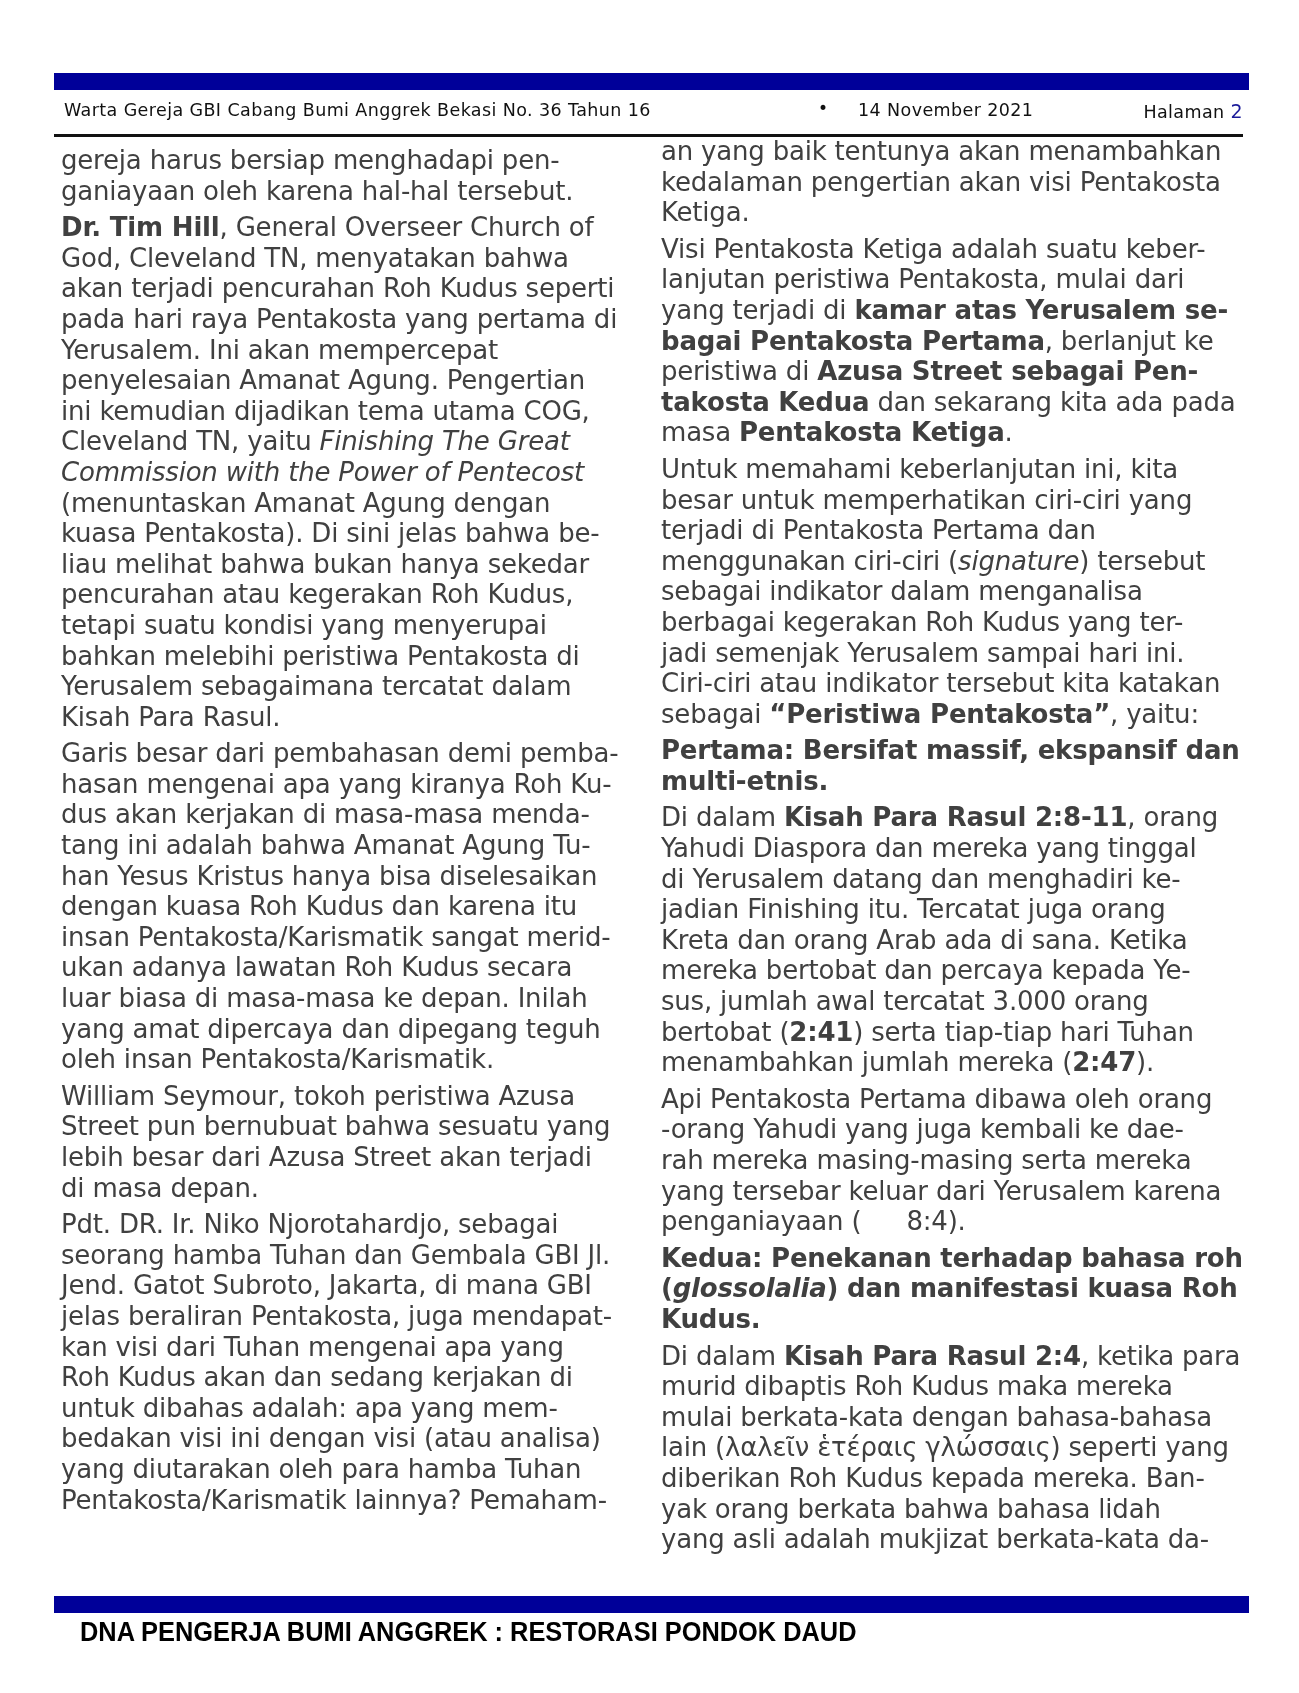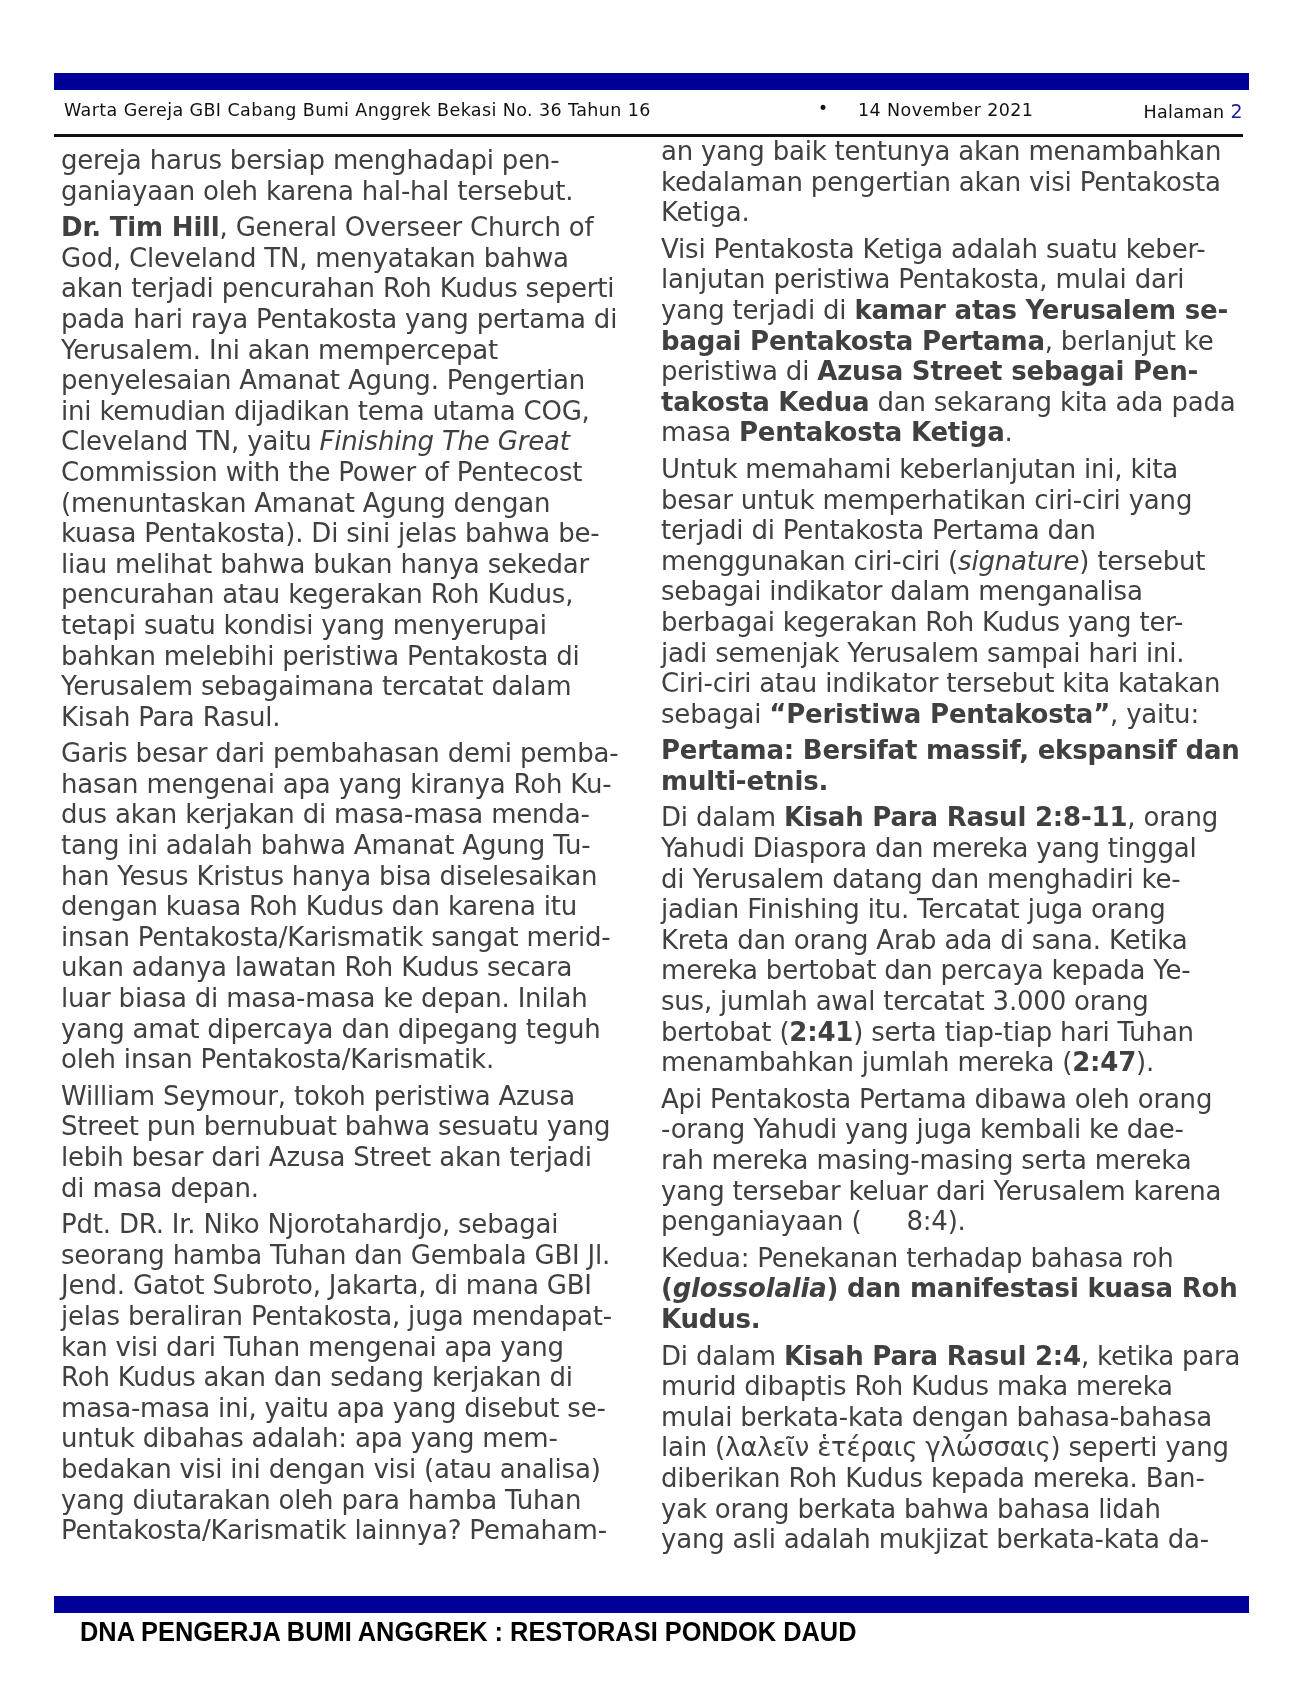--- a/index.html
+++ b/index.html
@@ -54,7 +54,7 @@
       <span class="ln"><span>penyelesaian Amanat Agung. Pengertian</span></span>
       <span class="ln"><span>ini kemudian dijadikan tema utama COG,</span></span>
       <span class="ln"><span>Cleveland TN, yaitu </span><span style="font-style: italic;">Finishing The Great</span></span>
-      <span class="ln"><span style="">Commission with the Power of Pentecost</span></span>
+      <span class="ln"><span style="font-style: italic;">Commission with the Power of Pentecost</span></span>
       <span class="ln"><span>(menuntaskan Amanat Agung dengan</span></span>
       <span class="ln"><span>kuasa Pentakosta). Di sini jelas bahwa be-</span></span>
       <span class="ln"><span>liau melihat bahwa bukan hanya sekedar</span></span>

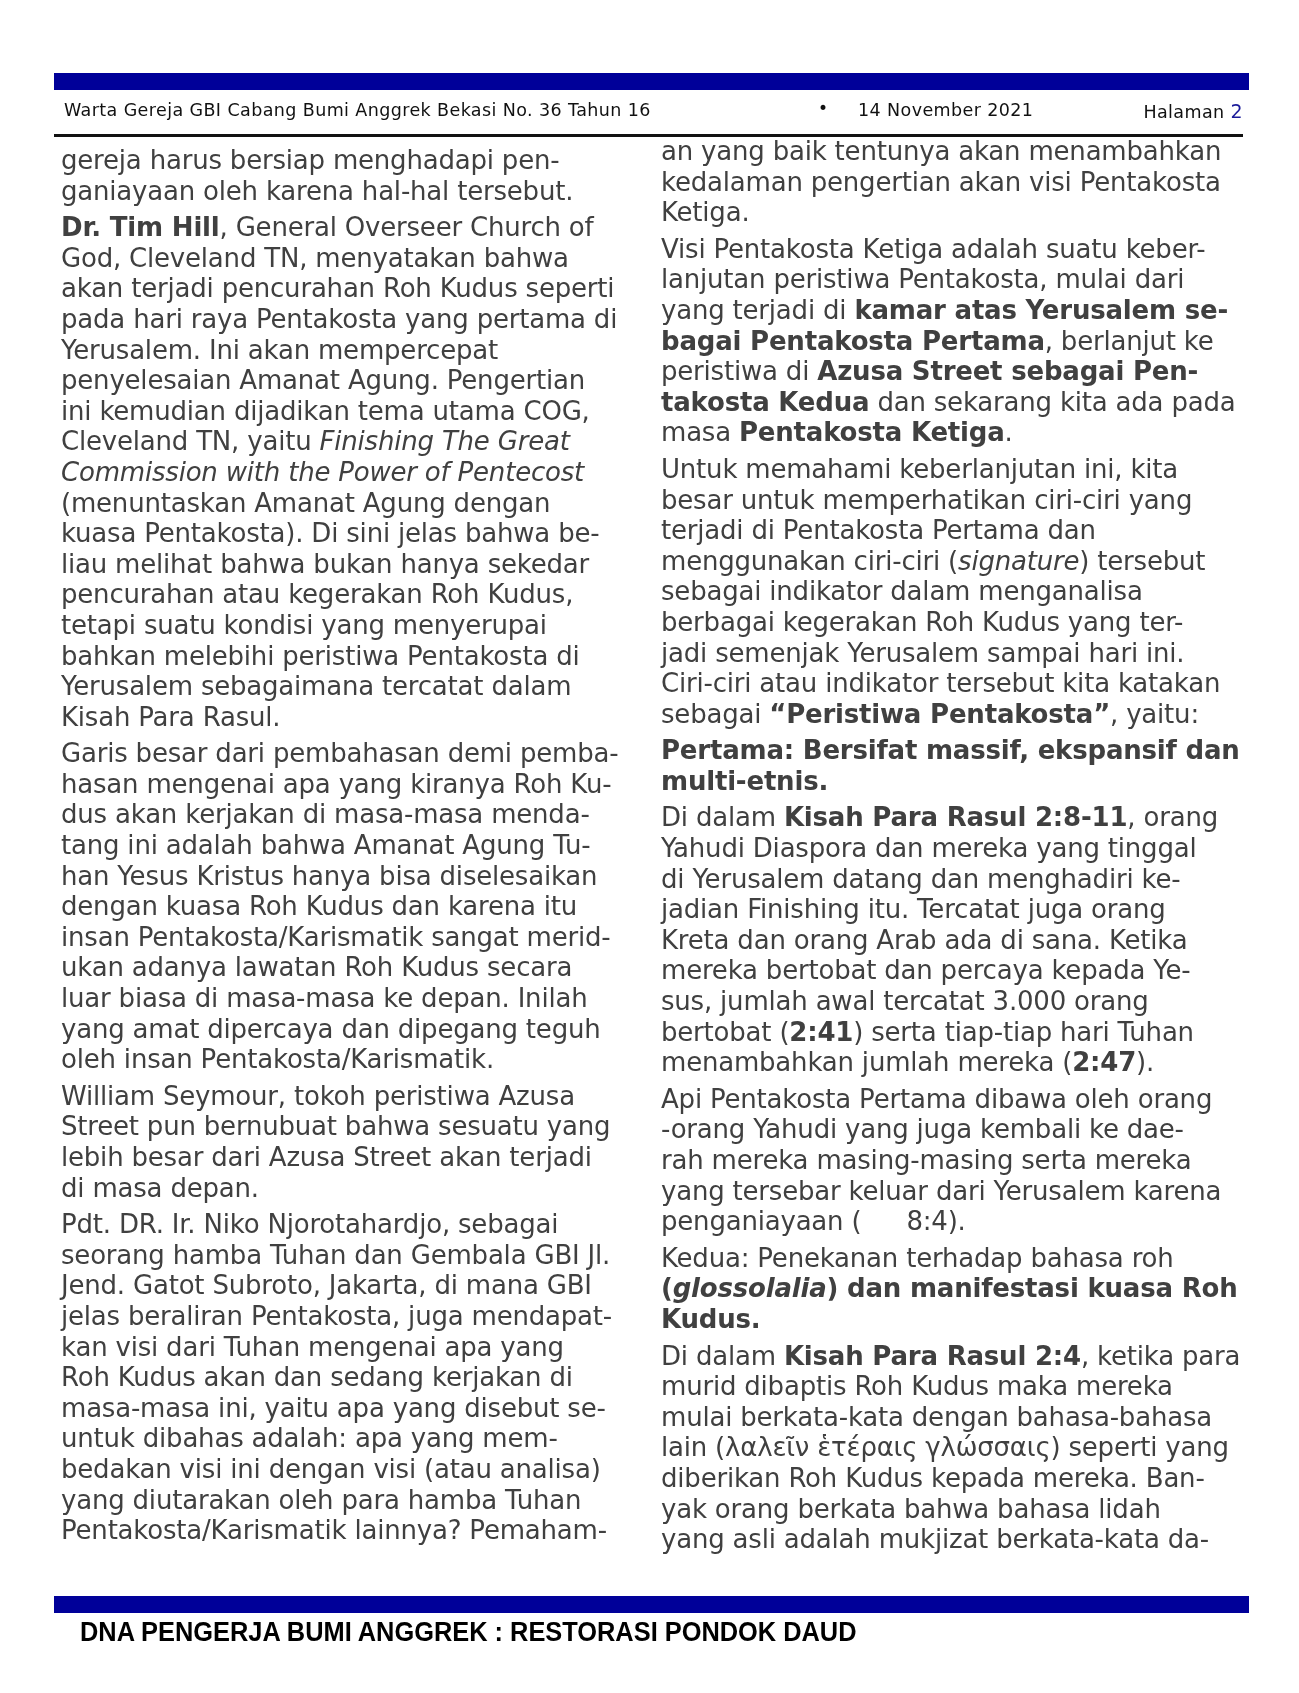--- a/index.html
+++ b/index.html
@@ -146,7 +146,7 @@
       <span class="ln"><span>penganiayaan (</span><span style="font-weight: normal; margin-left: 45px;">8:4</span><span>).</span></span>
     </div>
     <div class="para">
-      <span class="ln"><span style="font-weight: normal;">Kedua: Penekanan terhadap bahasa roh</span></span>
+      <span class="ln"><span style="font-weight: bold;">Kedua: Penekanan terhadap bahasa roh</span></span>
       <span class="ln"><span style="font-weight: bold;">(</span><span style="font-weight: bold; font-style: italic;">glossolalia</span><span style="font-weight: bold;">) dan manifestasi kuasa Roh</span></span>
       <span class="ln"><span style="font-weight: bold;">Kudus.</span></span>
     </div>

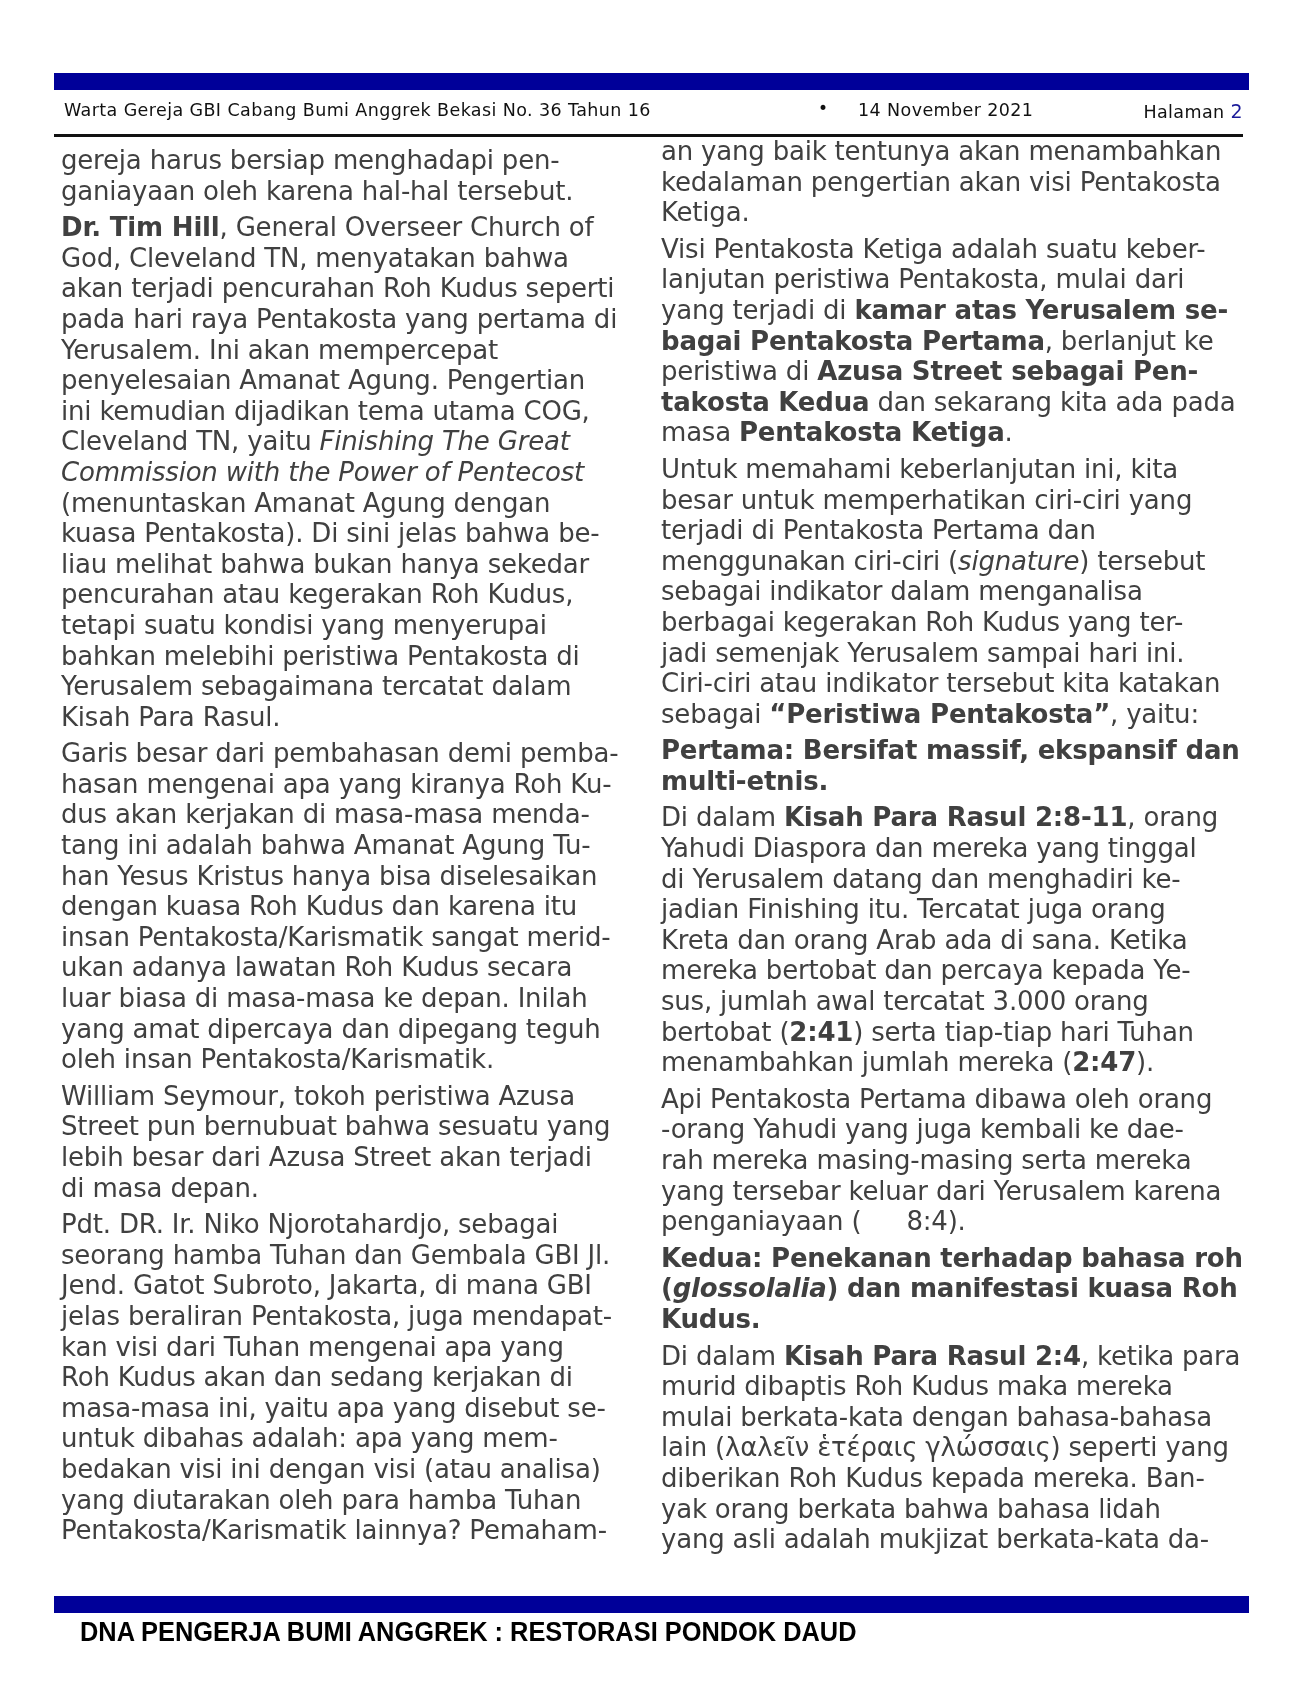--- a/index.html
+++ b/index.html
@@ -90,7 +90,6 @@
       <span class="ln"><span>jelas beraliran Pentakosta, juga mendapat-</span></span>
       <span class="ln"><span>kan visi dari Tuhan mengenai apa yang</span></span>
       <span class="ln"><span>Roh Kudus akan dan sedang kerjakan di</span></span>
-      <span class="ln"><span>masa-masa ini, yaitu apa yang disebut se-</span></span>
       <span class="ln"><span>untuk dibahas adalah: apa yang mem-</span></span>
       <span class="ln"><span>bedakan visi ini dengan visi (atau analisa)</span></span>
       <span class="ln"><span>yang diutarakan oleh para hamba Tuhan</span></span>

